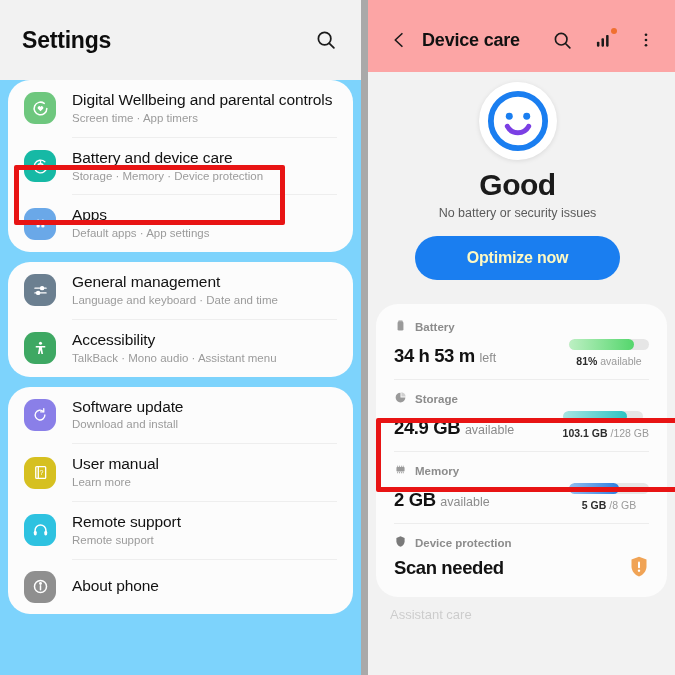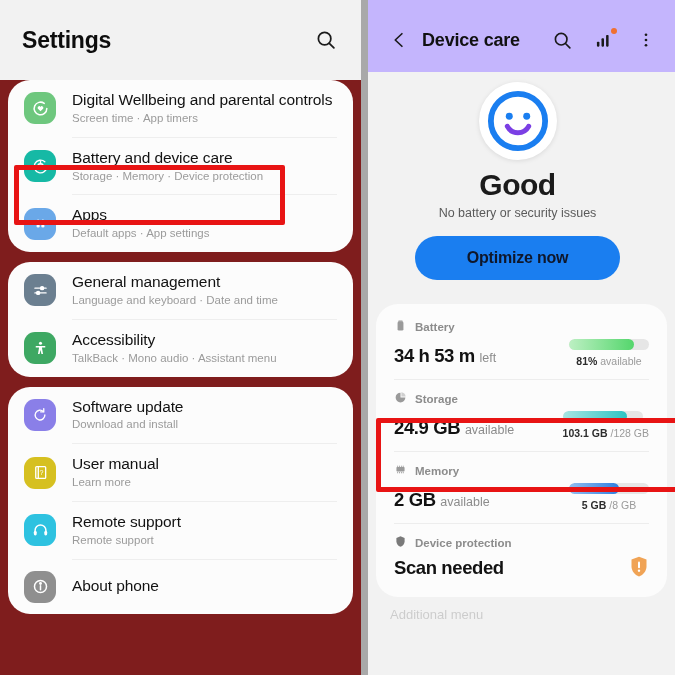--- a/index.html
+++ b/index.html
@@ -20,7 +20,7 @@
   .panel-left {
     position: relative;
     width: 396px; height: 675px;
-    background: #7f1d1d;
+    background: #7dd3fc;
     overflow: hidden;
   }
   .settings-header {

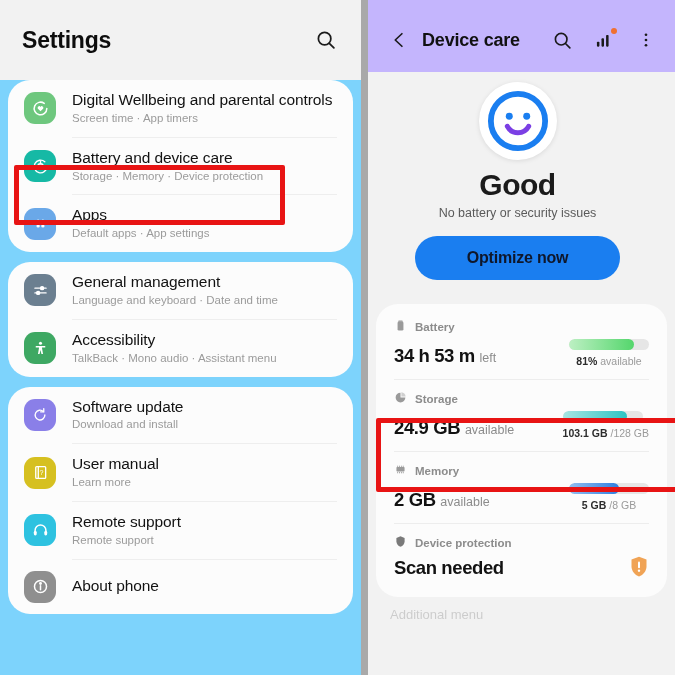--- a/index.html
+++ b/index.html
@@ -101,7 +101,7 @@
     display: flex;
     align-items: center;
     padding: 8px 16px 0 18px;
-    background: #c4b5fd;
+    background: #fca5a5;
   }
   .dc-back {
     width: 26px; height: 26px;

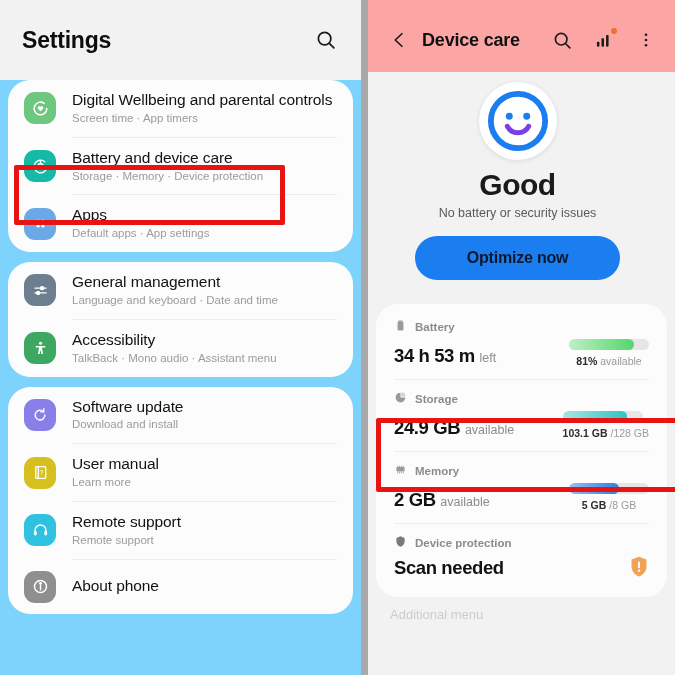--- a/index.html
+++ b/index.html
@@ -145,7 +145,7 @@
     display: inline-block;
     margin-top: 16px;
     background: #1a7ef0;
-    color: #0f172a;
+    color: #fef9c3;
     font-size: 16px;
     font-weight: bold;
     padding: 13px 52px;

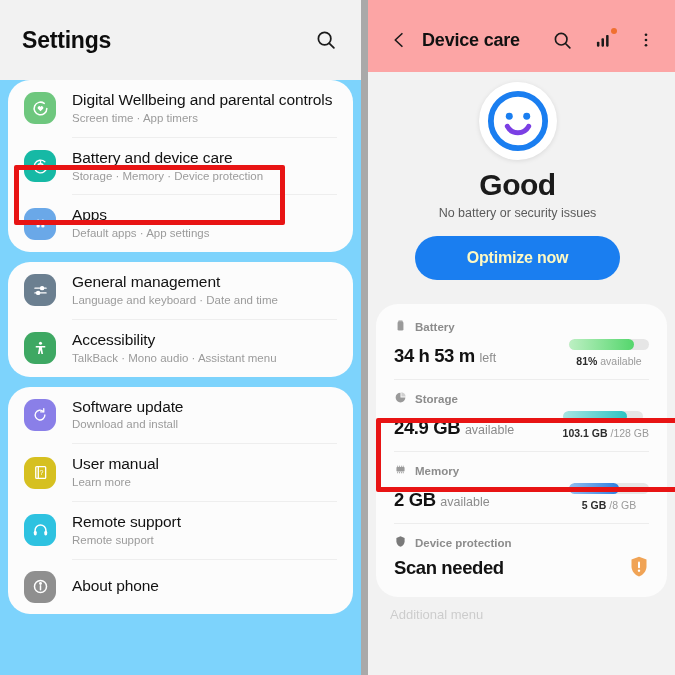--- a/index.html
+++ b/index.html
@@ -549,7 +549,7 @@
       </div>
     </div>
 
-    <div class="additional-label">Additional menu</div>
+    <div class="additional-label">Assistant care</div>
 
     <div class="redbox" id="redbox-storage" style="border-color: rgb(232, 20, 20);"></div>
   </div>

